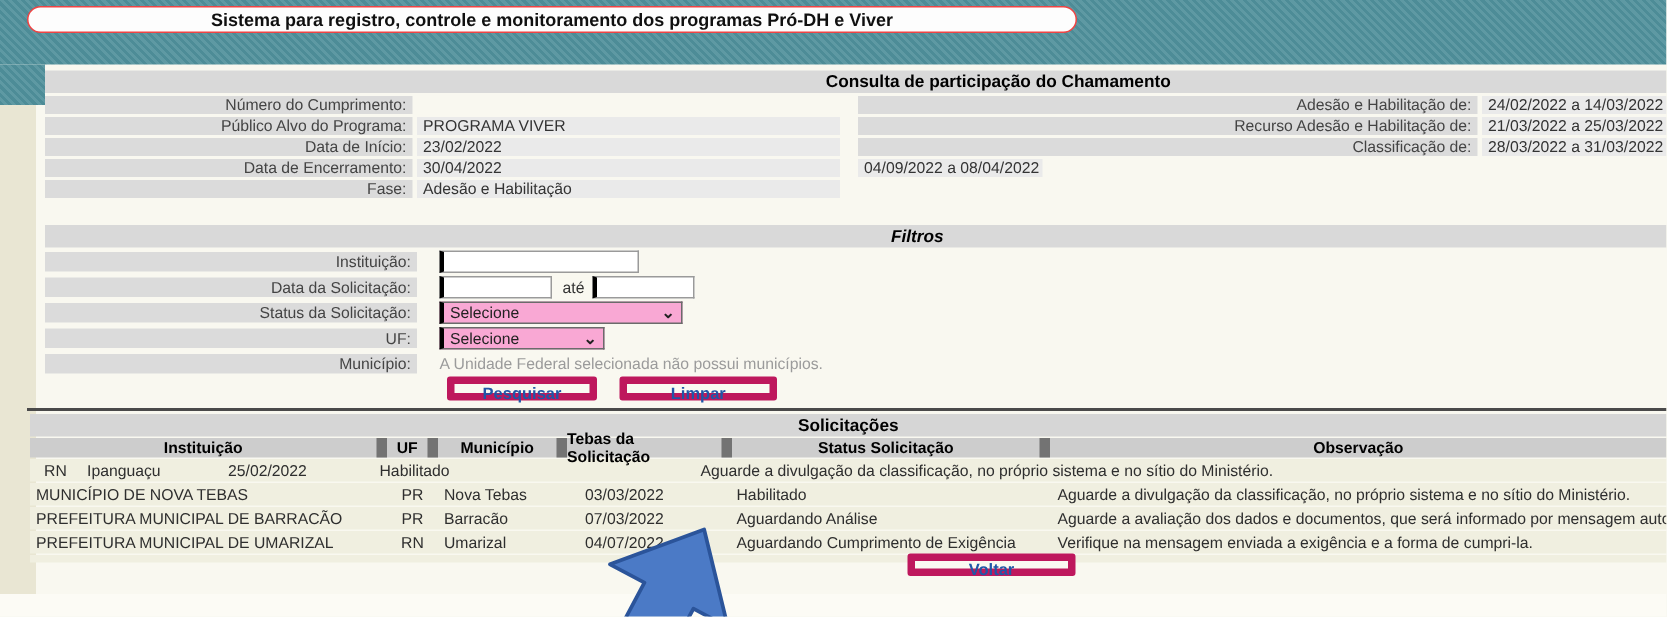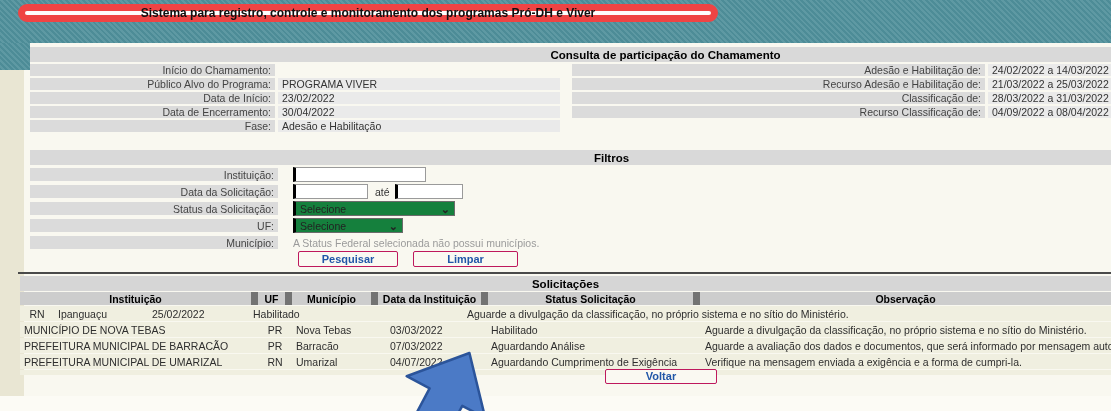--- a/index.html
+++ b/index.html
@@ -18,7 +18,7 @@
 
   .title-pill {
     position:absolute; left:18px; top:4px; width:700px; height:18px;
-    background:#FDFDFD; border:7px solid #ef4444; border-radius:10px;
+    background:#FDFDFD; border:1px solid #ef4444; border-radius:10px;
     display:flex; align-items:center; justify-content:center;
     font-weight:bold; font-size:12px; color:#101010;
   }

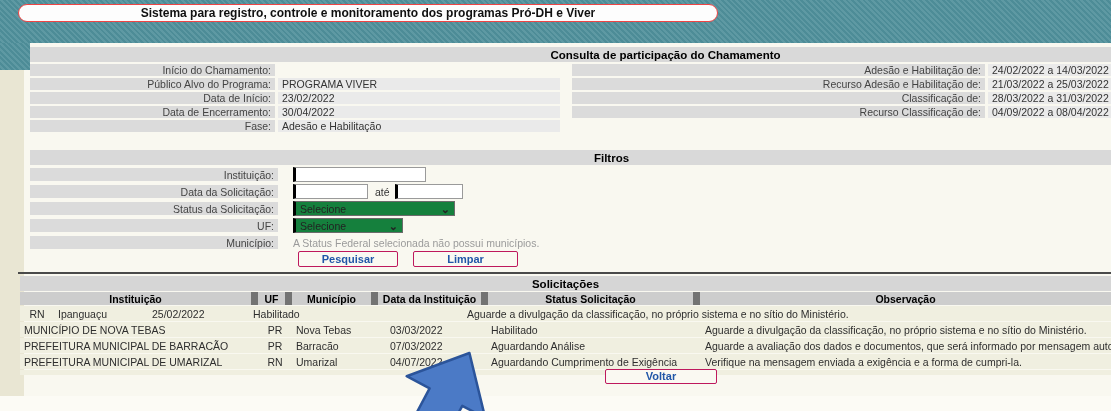--- a/index.html
+++ b/index.html
@@ -112,7 +112,7 @@
 
 <div class="info-left">
   <div class="i-row">
-    <div class="i-label">Início do Chamamento:</div>
+    <div class="i-label">Número do Cumprimento:</div>
   </div>
   <div class="i-row">
     <div class="i-label">Público Alvo do Programa:</div>

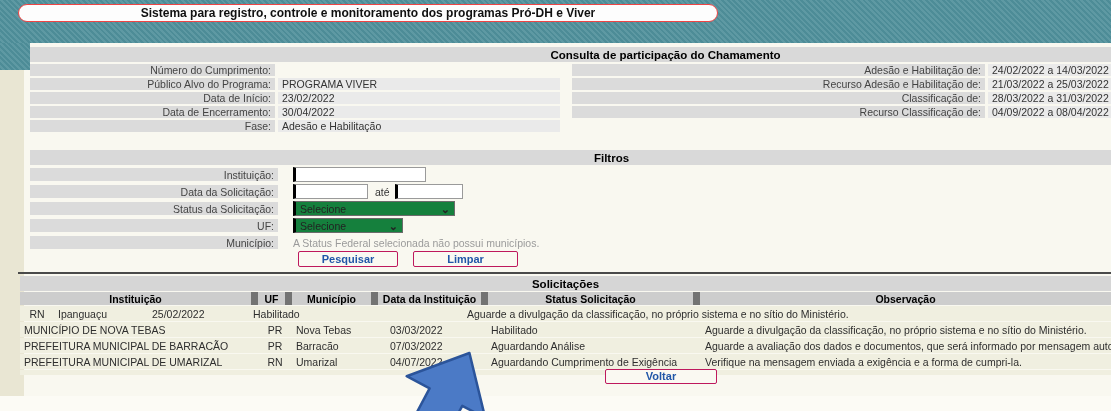--- a/index.html
+++ b/index.html
@@ -146,7 +146,6 @@
     <div class="i-value">28/03/2022 a 31/03/2022</div>
   </div>
   <div class="i-row">
-    <div class="i-label">Recurso Classificação de:</div>
     <div class="i-value">04/09/2022 a 08/04/2022</div>
   </div>
 </div>

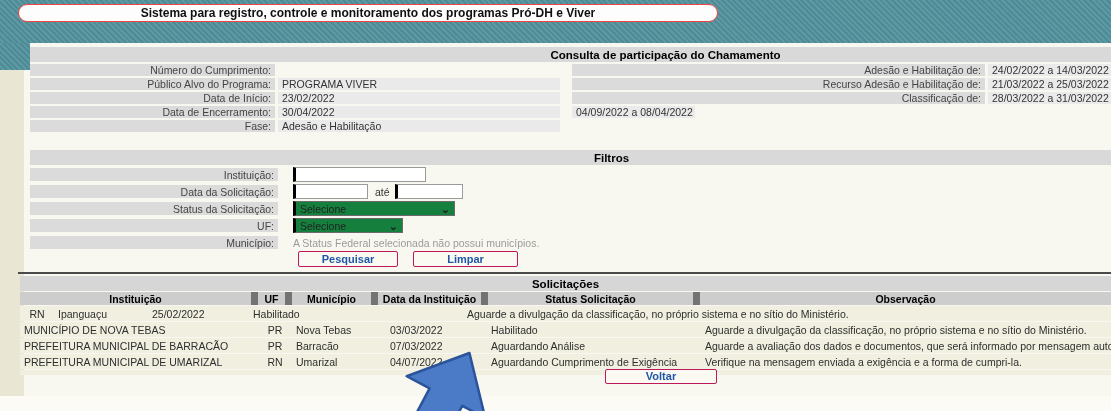--- a/index.html
+++ b/index.html
@@ -29,7 +29,7 @@
     font-weight:bold; font-size:11.5px; color:#000;
   }
   #band-consulta { left:30px; top:47px; width:1081px; padding-left:190px; }
-  #band-filtros  { left:30px; top:150px; width:1081px; padding-left:82px; }
+  #band-filtros  { left:30px; top:150px; width:1081px; padding-left:82px;font-style:italic; }
   #band-solic    { left:20px; top:276px; width:1091px; background:#D6D6D6; }
 
   .info-left  { position:absolute; left:30px;  top:64px; }

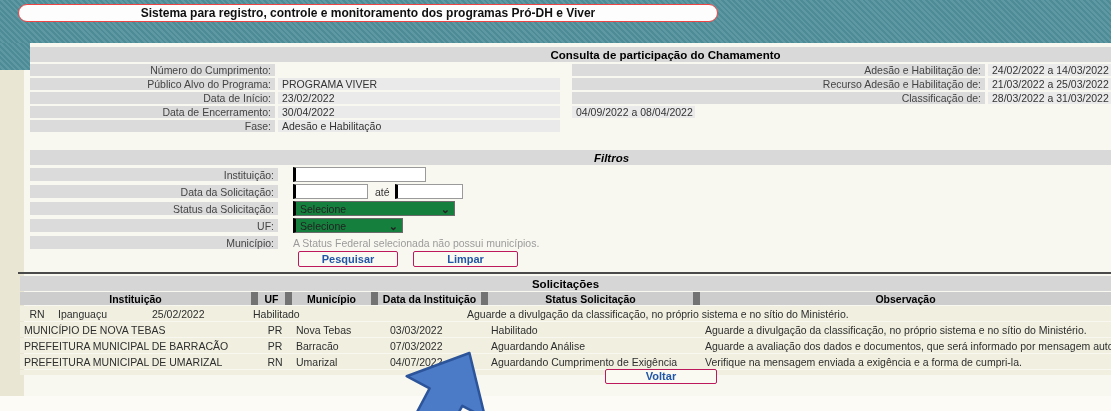--- a/index.html
+++ b/index.html
@@ -62,7 +62,7 @@
   .w-inst { width:133px; } .w-d1 { width:75px; } .w-d2 { width:68px; }
   .ate { font-size:10.5px; color:#333; margin:0 5px 0 7px; }
   .select-box {
-    height:15px; background:#15803d; border:1px solid #6b6b6b; border-left:3px solid #000;
+    height:15px; background:#f9a8d4; border:1px solid #6b6b6b; border-left:3px solid #000;
     display:flex; align-items:center; font-size:10.5px; color:#222; padding:0 4px;
     cursor:default;
   }

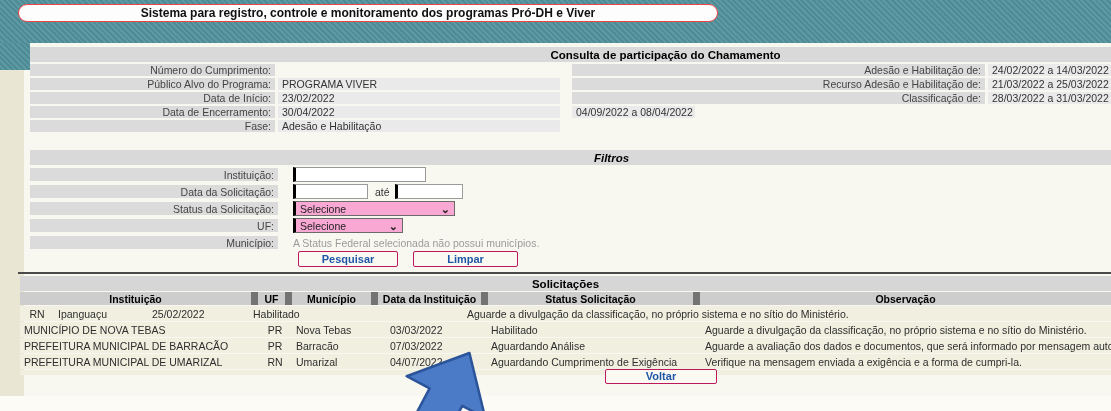--- a/index.html
+++ b/index.html
@@ -188,7 +188,7 @@
   <div class="f-row">
     <div class="f-label">Município:</div>
     <div class="f-ctrl">
-      <span class="muni-msg">A Status Federal selecionada não possui municípios.</span>
+      <span class="muni-msg">A Unidade Federal selecionada não possui municípios.</span>
     </div>
   </div>
 </div>

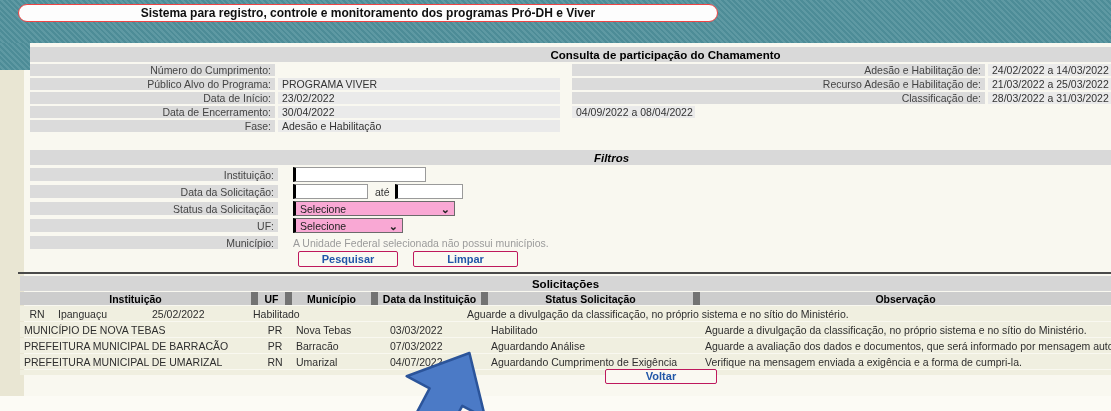--- a/index.html
+++ b/index.html
@@ -71,7 +71,7 @@
   .muni-msg { font-size:10.5px; color:#9b9b9b; }
 
   .btn {
-    position:absolute; height:16px; background:#FAF9F2; border:1px solid #be185d;
+    position:absolute; height:16px; background:#FAF9F2; border:5px solid #be185d;
     color:#2056A8; font-weight:bold; font-size:11px; text-align:center; line-height:14px;
     border-radius:2px; cursor:pointer;
   }

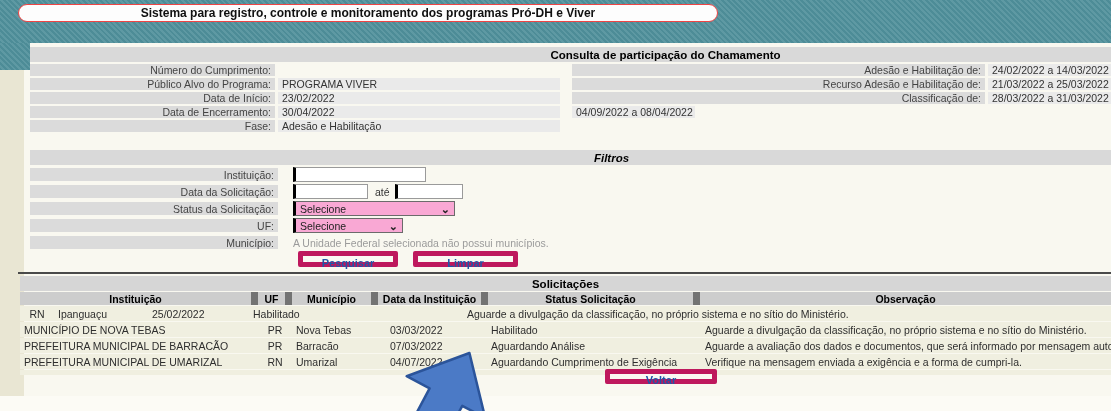--- a/index.html
+++ b/index.html
@@ -205,7 +205,7 @@
     <div class="cw0">Instituição</div>
     <div class="cw1">UF</div>
     <div class="cw2">Município</div>
-    <div class="cw3">Data da Instituição</div>
+    <div class="cw3">Tebas da Solicitação</div>
     <div class="cw4">Status Solicitação</div>
     <div class="cw5">Observação</div>
   </div>

